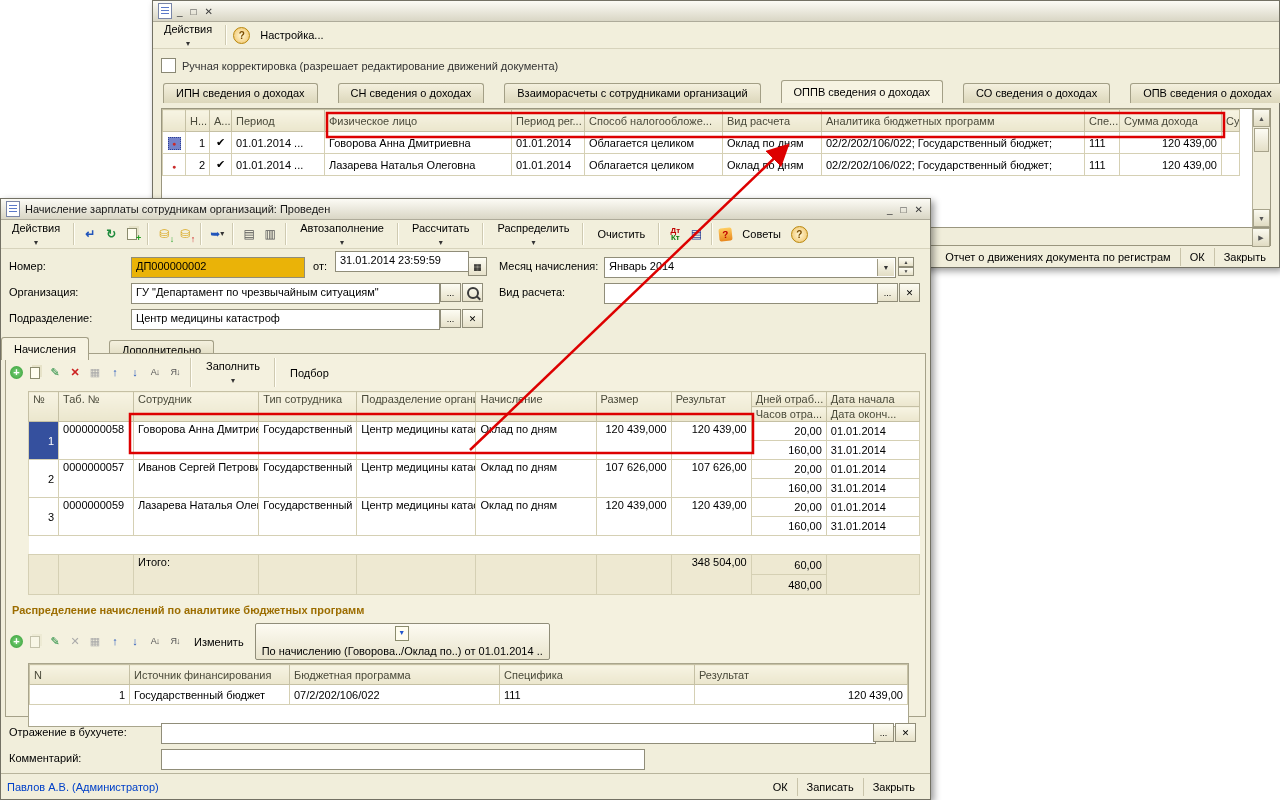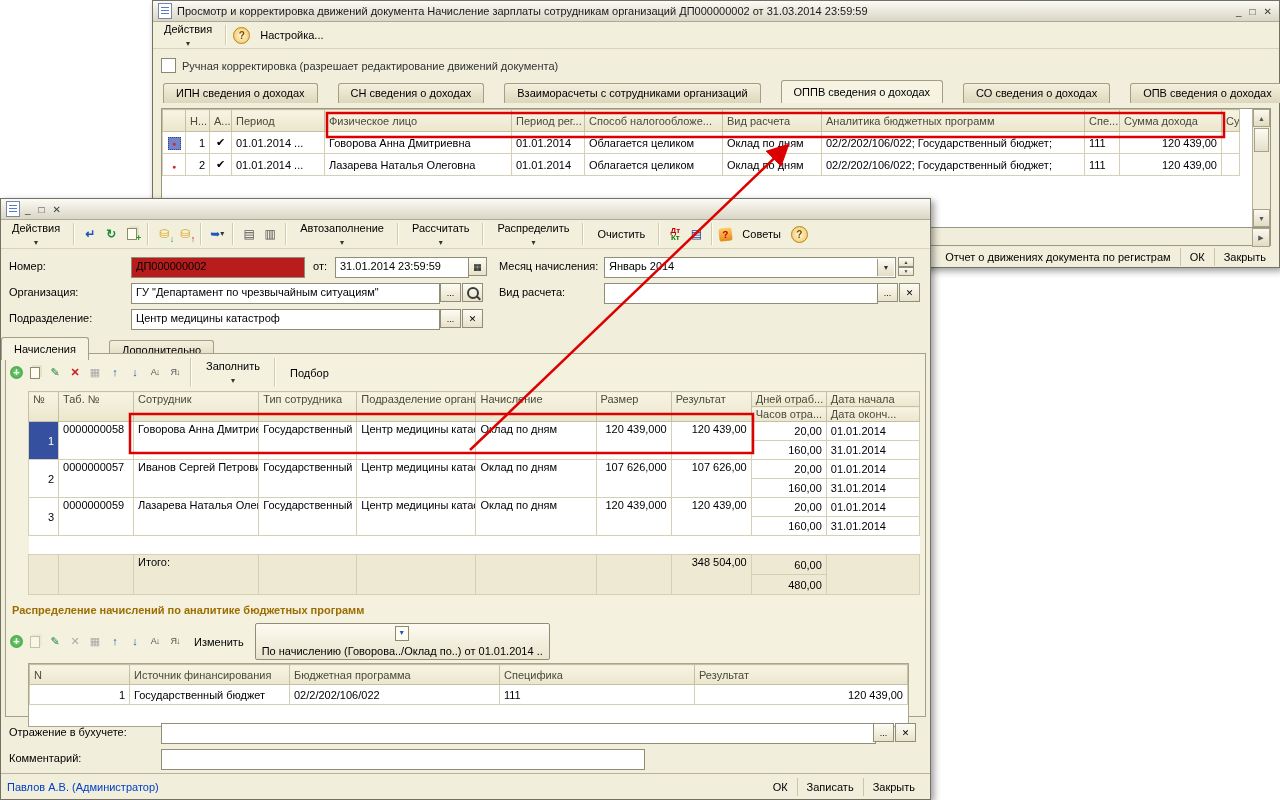--- a/index.html
+++ b/index.html
@@ -127,7 +127,6 @@
   <div class="win" id="backwin">
     <div class="titlebar">
       <span class="doc-ic"></span>
-      <span class="title">Просмотр и корректировка движений документа Начисление зарплаты сотрудникам организаций ДП000000002 от 31.03.2014 23:59:59</span>
       <span class="winbtns">
         <span>_</span>
         <span>□</span>

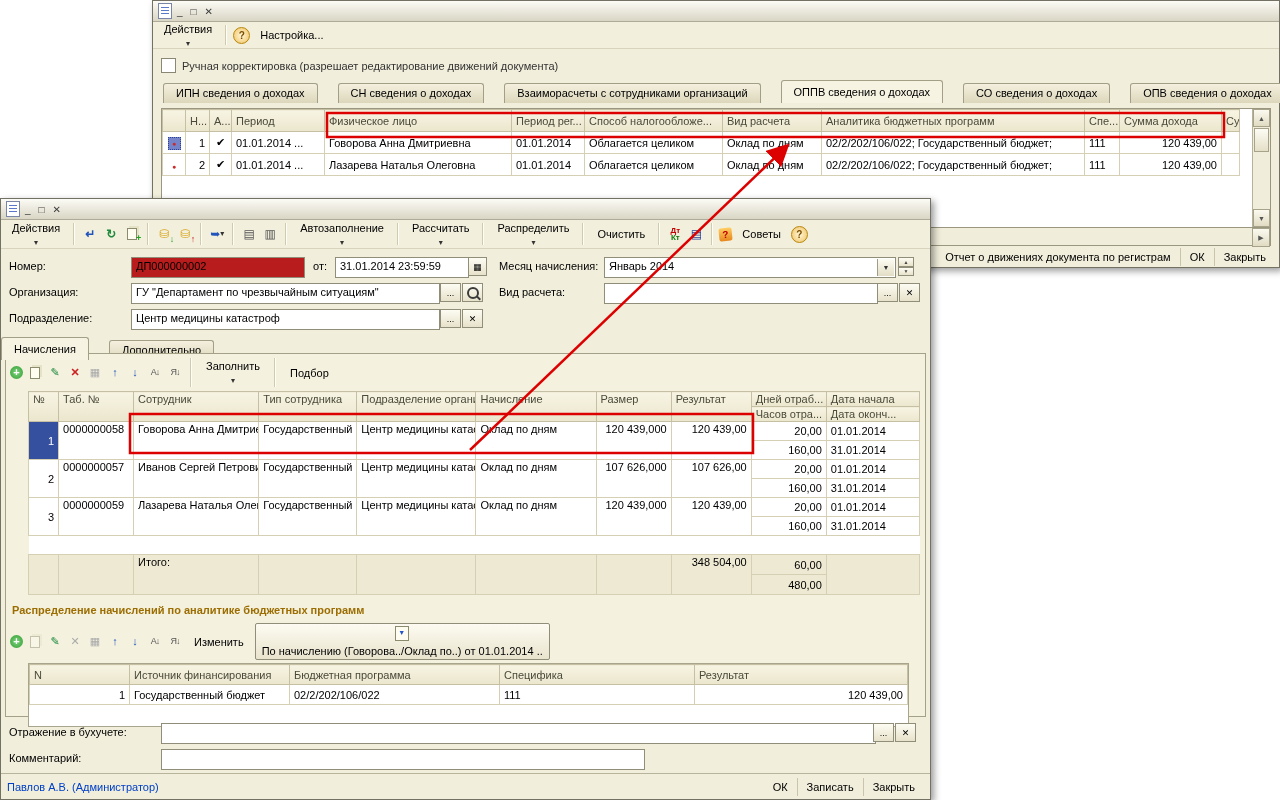--- a/index.html
+++ b/index.html
@@ -244,6 +244,7 @@
   <div class="win" id="frontwin">
     <div class="titlebar">
       <span class="doc-ic"></span>
+      <span class="title">Начисление зарплаты сотрудникам организаций: Проведен</span>
       <span class="winbtns">
         <span>_</span>
         <span>□</span>

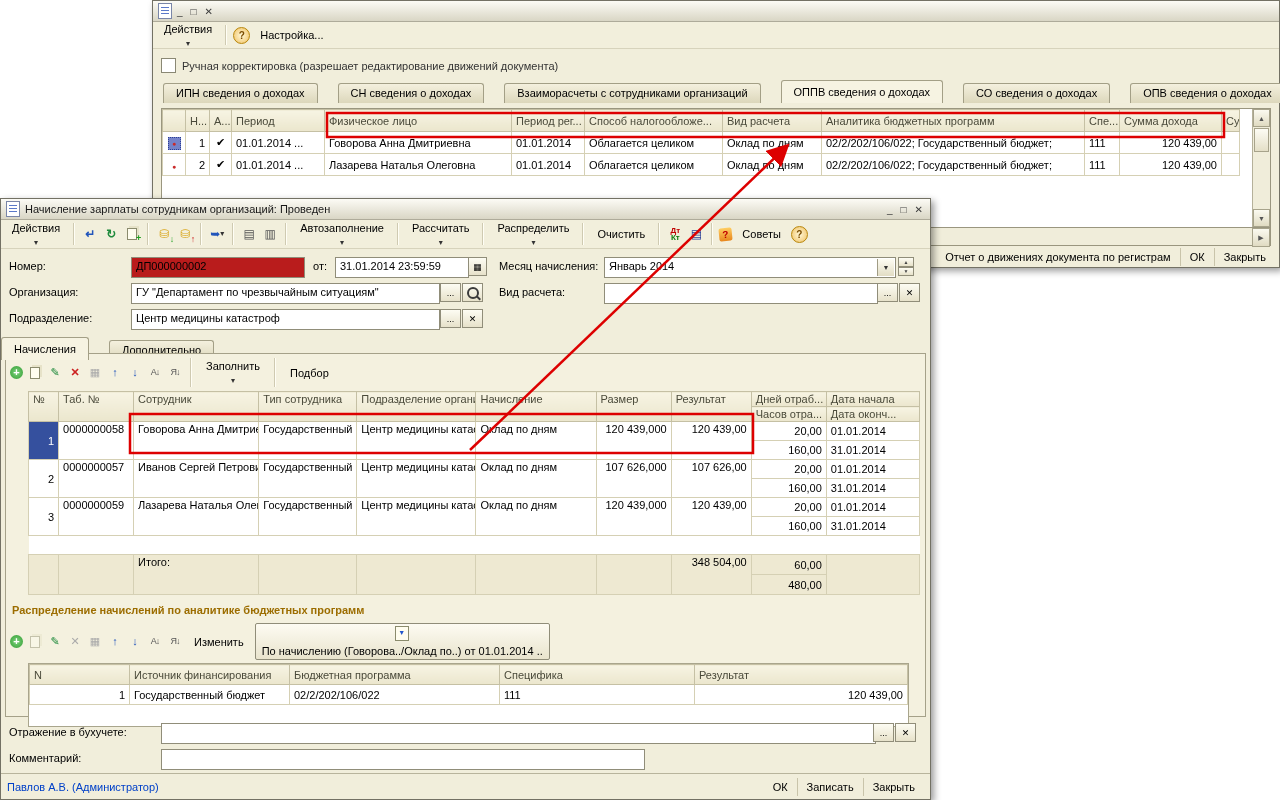--- a/index.html
+++ b/index.html
@@ -53,7 +53,7 @@
 
   
   .inp{position:absolute;height:19px;line-height:17px;background:#fff;border:1px solid #908d79;padding:0 4px;overflow:hidden;white-space:nowrap;}
-  .inp.ro{background:#b91c1c;}
+  .inp.ro{background:#eab308;}
   .fbtn{position:absolute;height:19px;box-sizing:border-box;border:1px solid #908d79;background:linear-gradient(#fdfcf3,#e7e2ca);
     display:flex;align-items:center;justify-content:center;font-size:9px;padding:0;}
   .flbl{position:absolute;height:19px;line-height:19px;white-space:nowrap;}

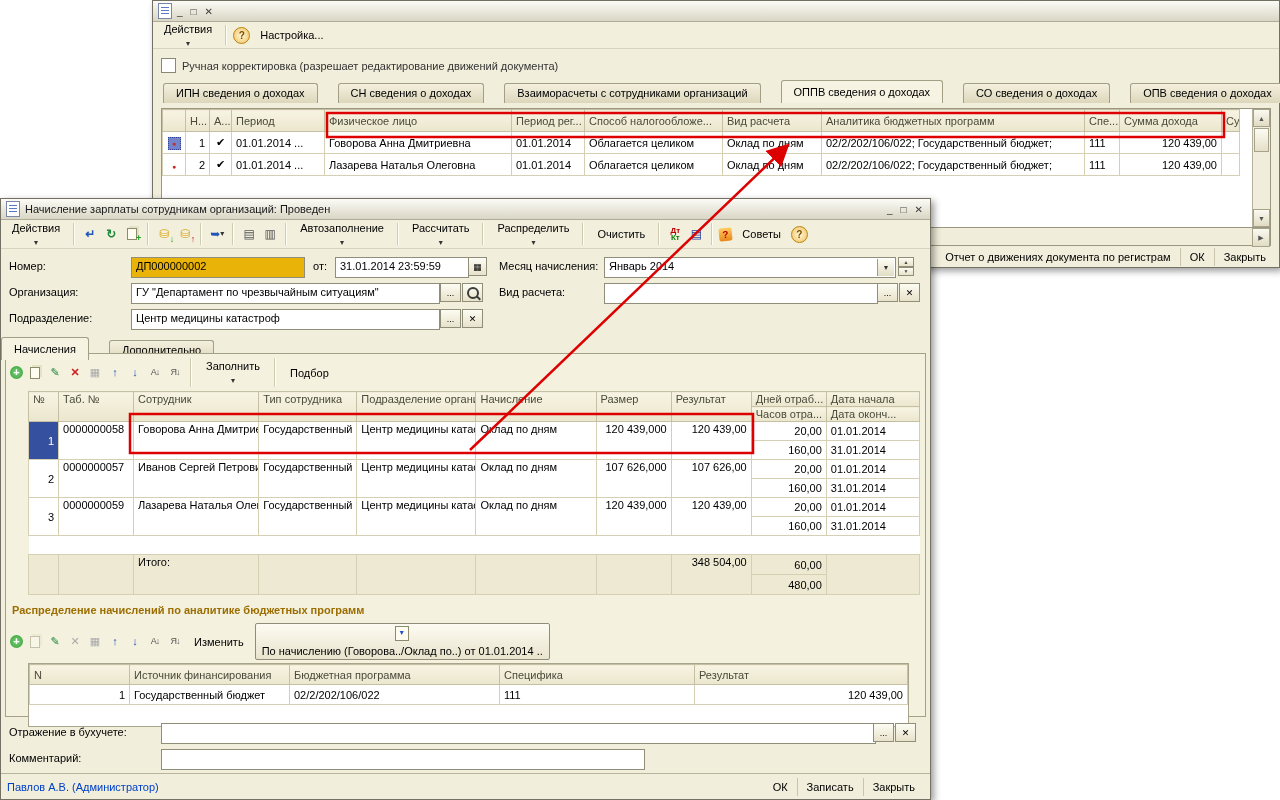--- a/index.html
+++ b/index.html
@@ -311,7 +311,7 @@
       <span class="flbl" style="left:8px;top:8px;">Номер:</span>
       <span class="inp ro" style="left:130px;top:8px;width:164px;">ДП000000002</span>
       <span class="flbl" style="left:312px;top:8px;">от:</span>
-      <span class="inp" style="left:334px;top:8px;width:124px;">31.01.2014 23:59:59</span>
+      <span class="inp" style="left:334px;top:2px;width:124px;">31.01.2014 23:59:59</span>
       <span class="fbtn" style="left:467px;top:8px;width:19px;">▦</span>
       <span class="flbl" style="left:498px;top:8px;">Месяц начисления:</span>
       <span class="inp" style="left:603px;top:8px;width:282px;"><span>Январь 2014</span><span class="combo-dd">▼</span></span>

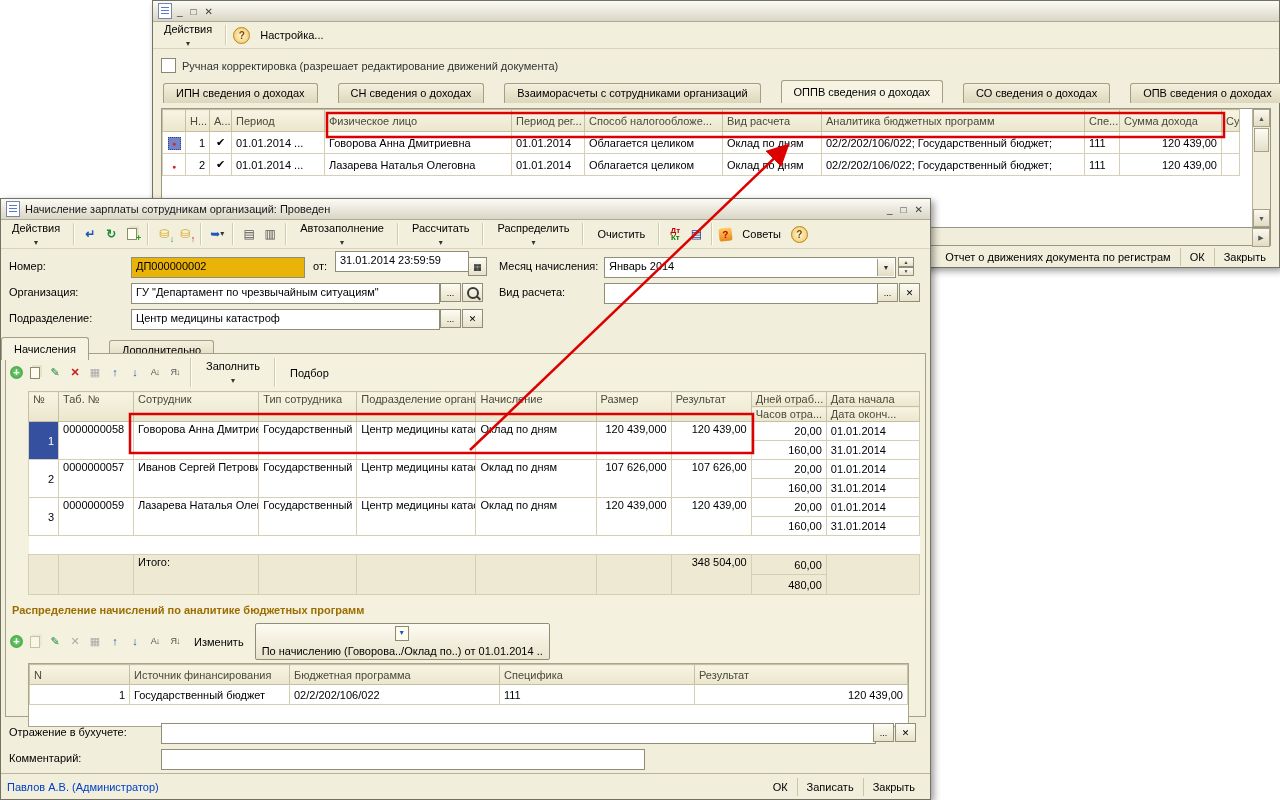--- a/index.html
+++ b/index.html
@@ -518,7 +518,7 @@
           <tr>
             <td class="rt">1</td>
             <td>Государственный бюджет</td>
-            <td>02/2/202/106/022</td>
+            <td>07/2/202/106/022</td>
             <td>111</td>
             <td class="rt">120 439,00</td>
           </tr>

